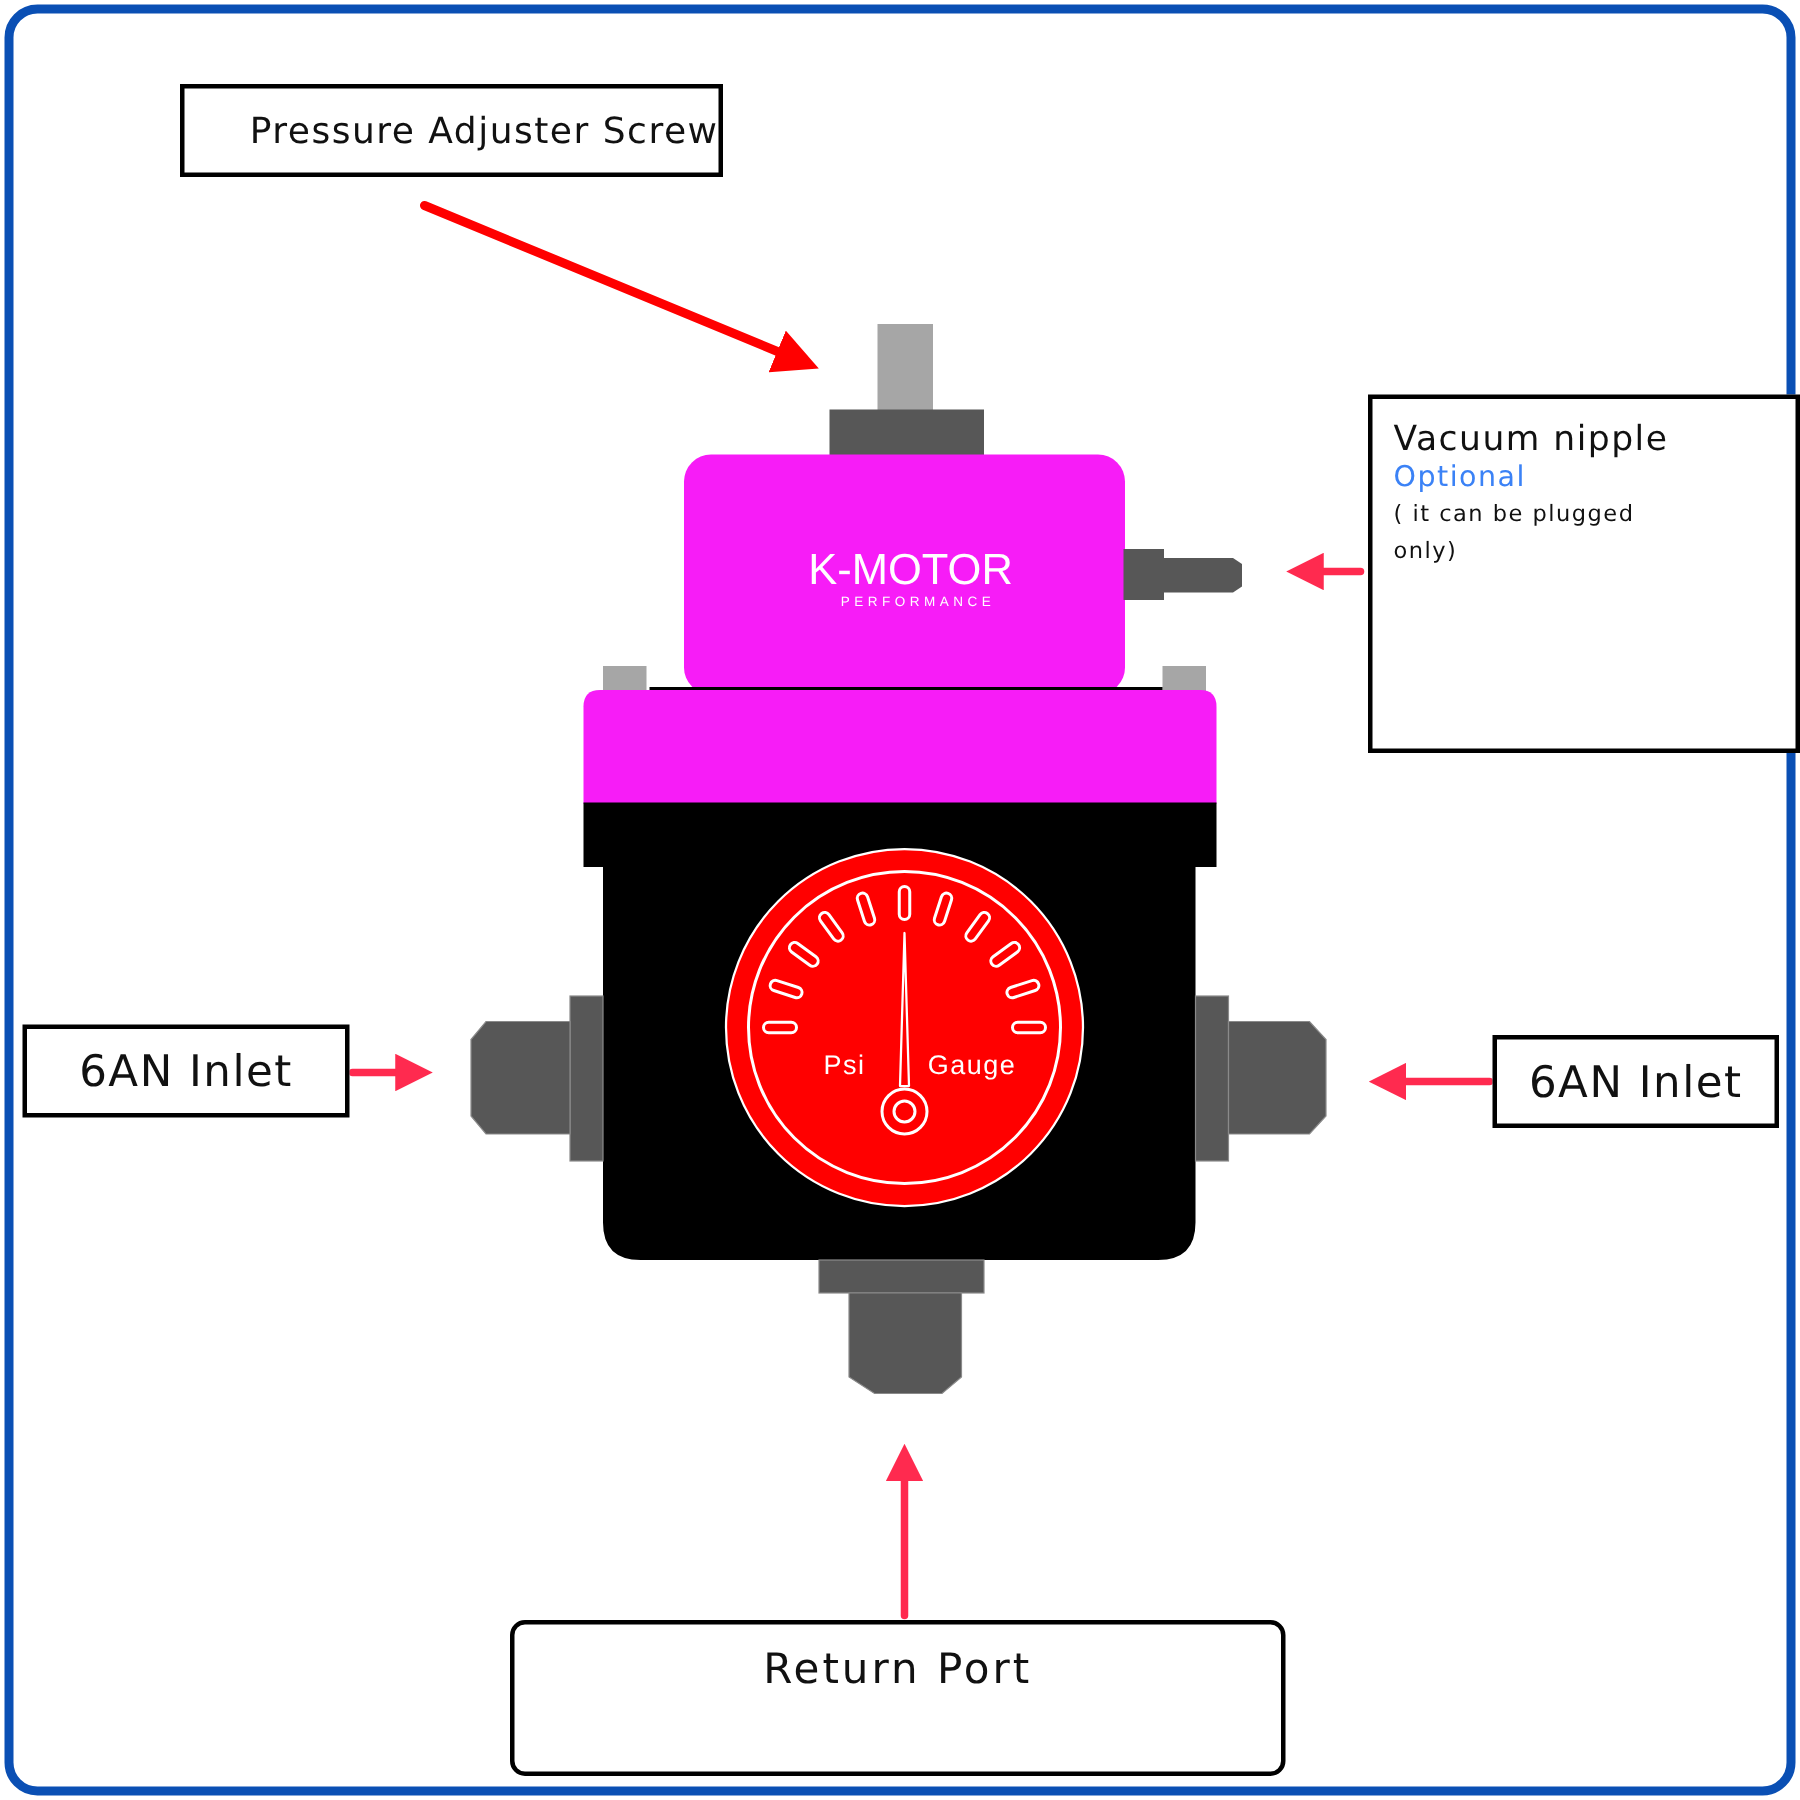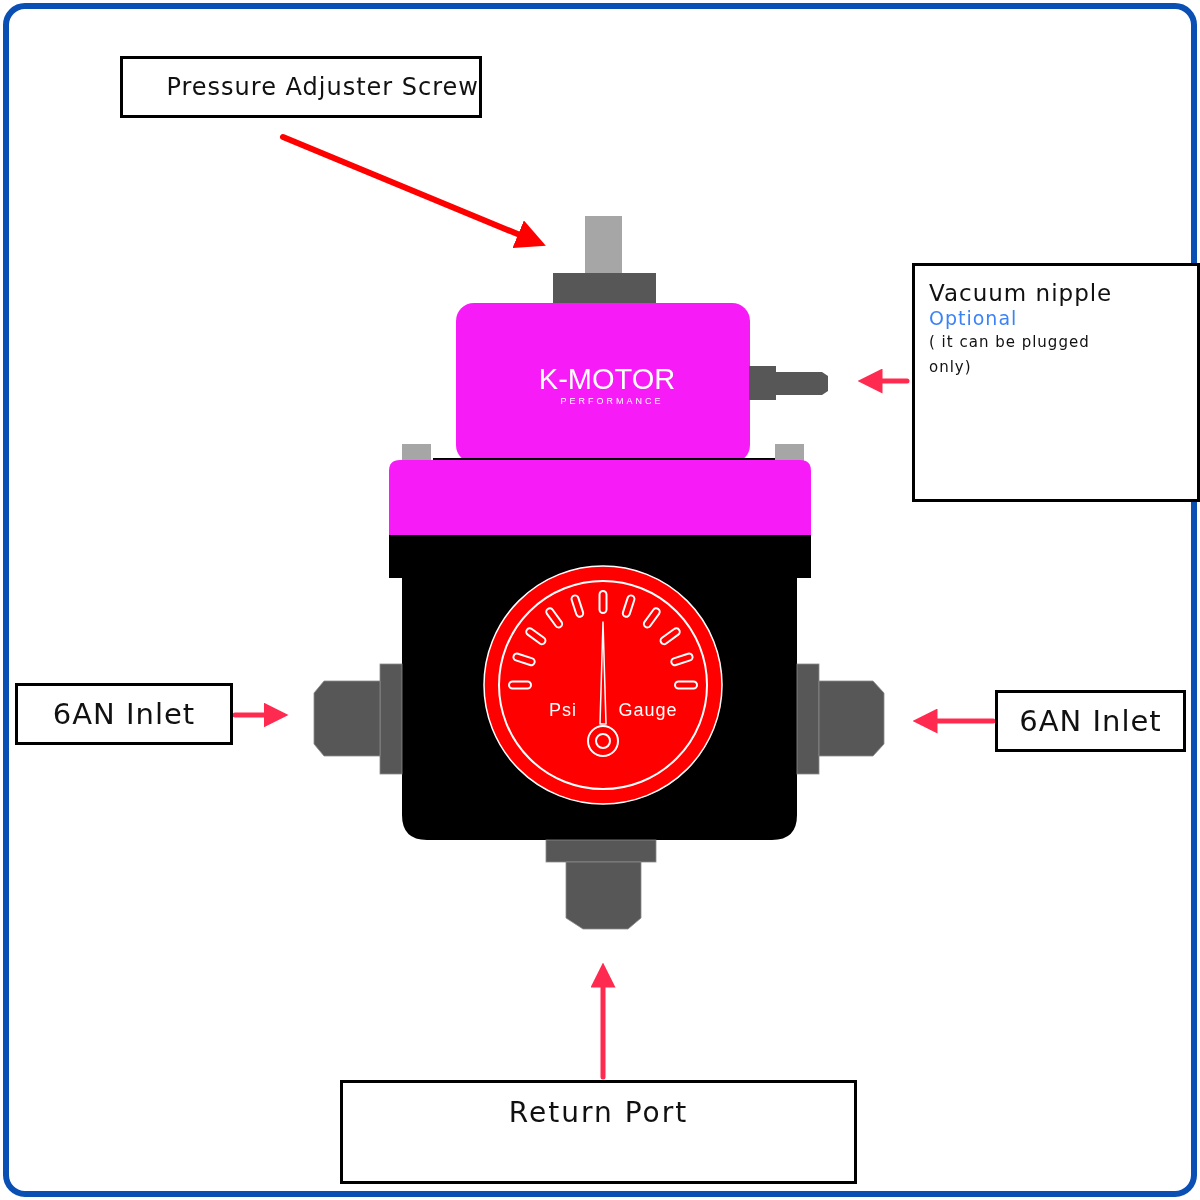--- a/index.html
+++ b/index.html
@@ -117,7 +117,7 @@
   <span>6AN Inlet</span>
 </div>
 
-<div class="label-box" style="left:340px; top:1080px; width:517px; height:104px; text-align:center; padding-top:12px;">
+<div class="label-box" style="left:340px; top:1080px; width:517px; height:104px; text-align:center; padding-top:12px;border-radius:10px;">
   <div style="font-size:28px; line-height:36px; letter-spacing:2px;">Return Port</div>
 </div>
 

